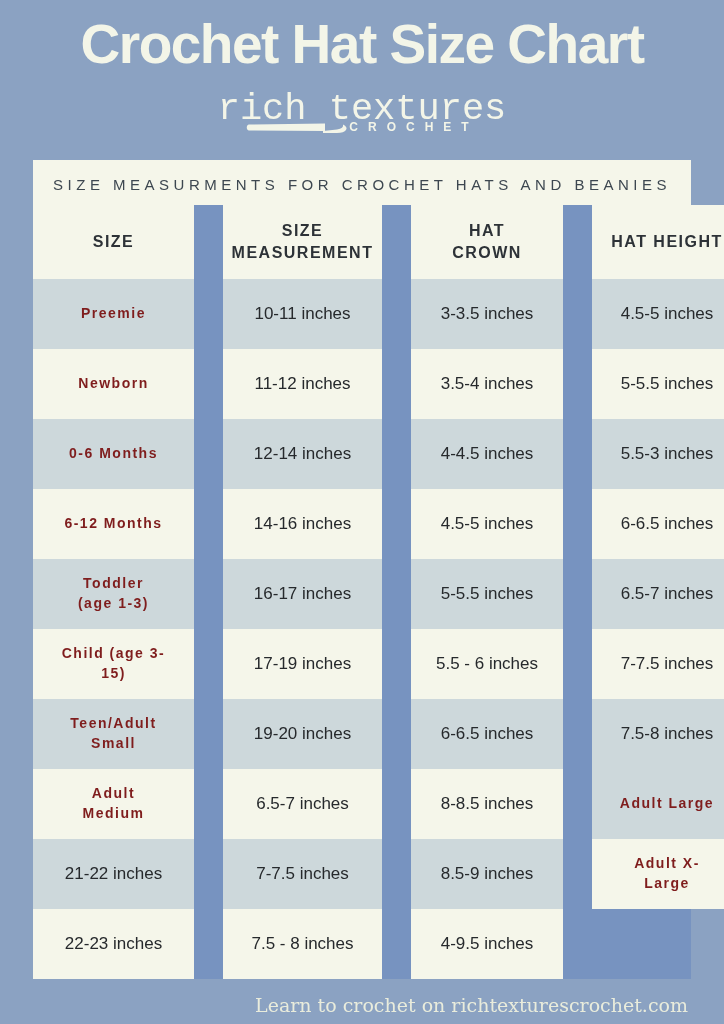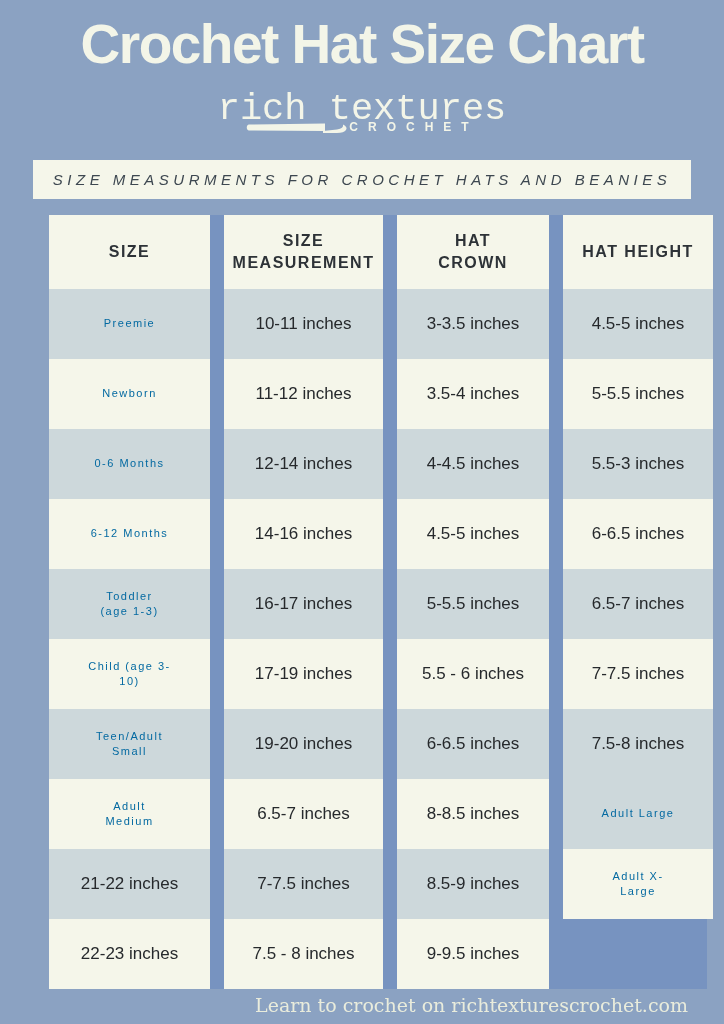--- a/index.html
+++ b/index.html
@@ -35,9 +35,9 @@
     color:#f3f5e8;
   }
   .banner {
-    position:absolute; top:160px; left:33px; width:658px; height:39px;
+    position:absolute; top:160px; left:33px; width:658px; height:48px;
     background:#f5f6ea;
-    display:flex; align-items:center; justify-content:center;font-style:italic;
+    display:flex; align-items:center; justify-content:center;
   }
   .banner span {
     font-size:15px; letter-spacing:4.5px; color:#3d4750;

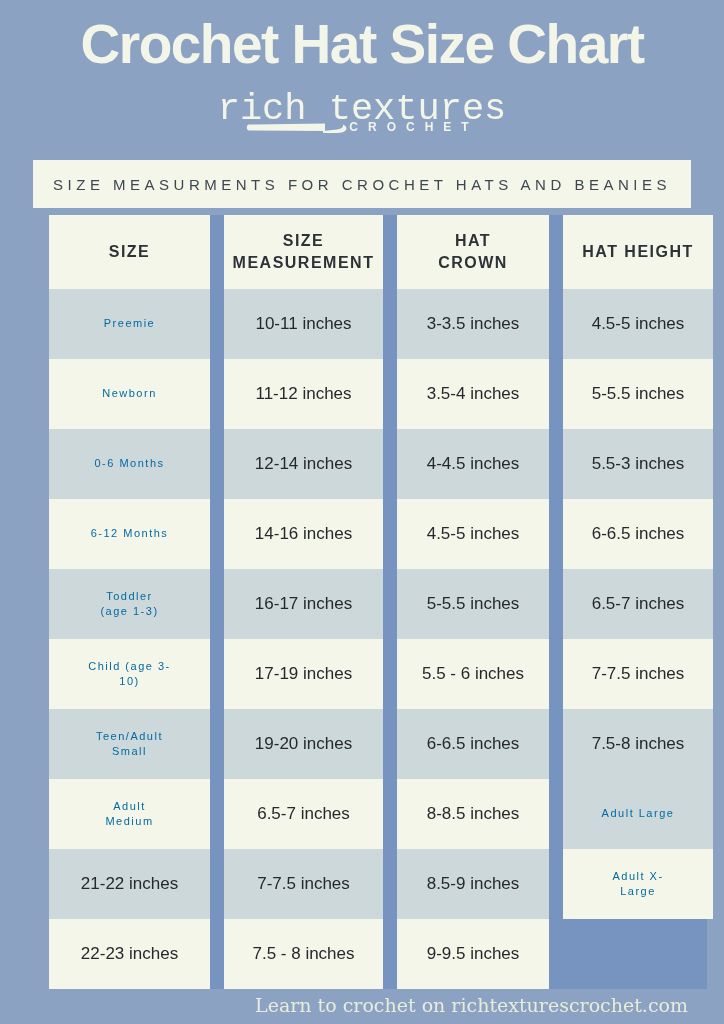--- a/index.html
+++ b/index.html
@@ -43,13 +43,12 @@
     font-size:15px; letter-spacing:4.5px; color:#3d4750;
   }
   .size-table {
-    position:absolute; top:215px; left:33px; width:658px; height:774px;
+    position:absolute; top:205px; left:33px; width:658px; height:774px;
     background:#7793c0;
     display:grid;
     grid-template-columns:161px 159px 152px 150px;
     grid-template-rows:74px repeat(10, 70px);
-    column-gap:14px;
-    margin-left:16px;
+    column-gap:29px;
   }
   .cell {
     display:flex; align-items:center; justify-content:center;

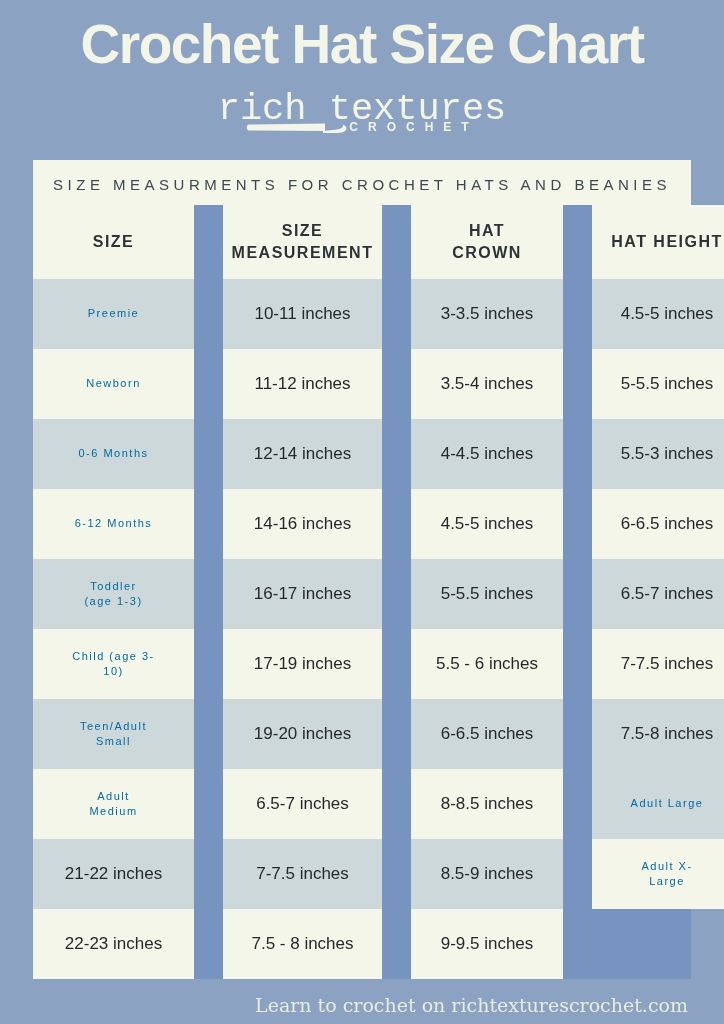--- a/index.html
+++ b/index.html
@@ -65,8 +65,8 @@
     color:#2d3237; white-space:pre-line;
   }
   .cell.size {
-    font-weight:normal; font-size:11px; letter-spacing:1.5px;
-    color:#0369a1; white-space:pre-line;
+    font-weight:bold; font-size:14px; letter-spacing:1.5px;
+    color:#7f1d1d; white-space:pre-line;
   }
   .footer-text {
     position:absolute; right:36px; bottom:8px;

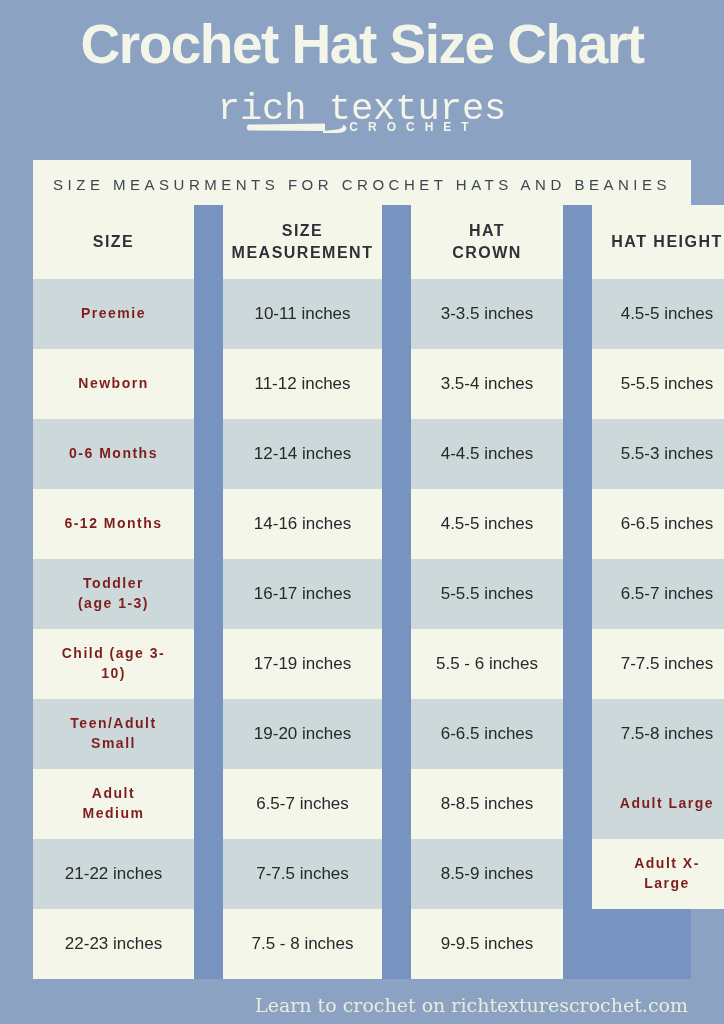--- a/index.html
+++ b/index.html
@@ -133,7 +133,7 @@
     <div class="cell alt">6.5-7 inches</div>
 
     <div class="cell size">Child (age 3-
-10)</div>
+15)</div>
     <div class="cell">17-19 inches</div>
     <div class="cell">5.5 - 6 inches</div>
     <div class="cell">7-7.5 inches</div>

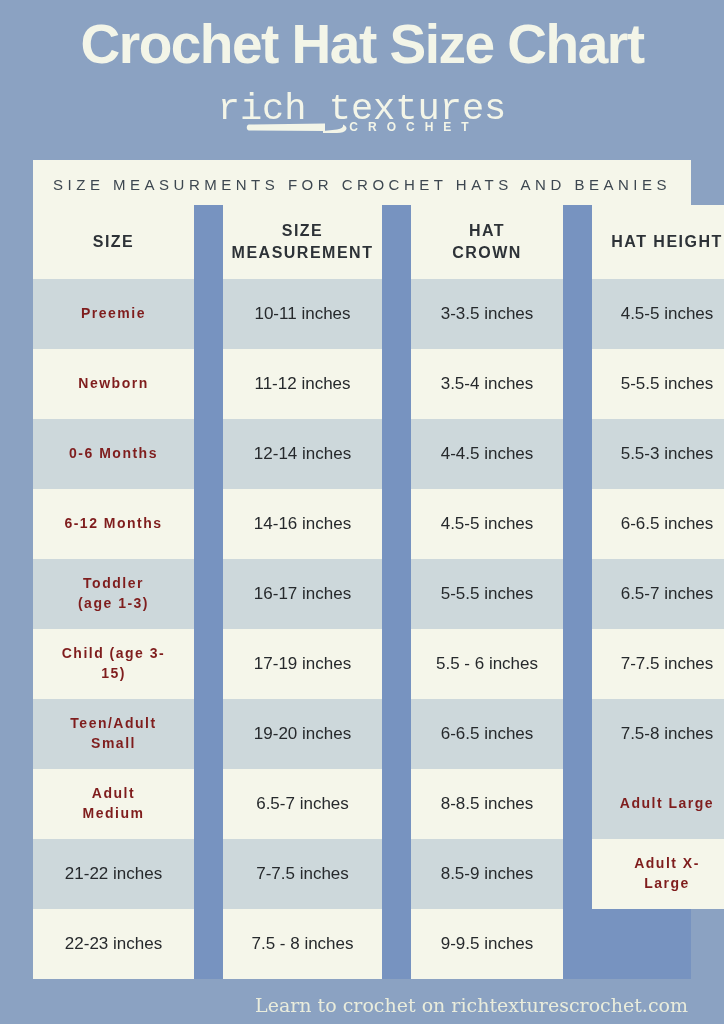--- a/index.html
+++ b/index.html
@@ -158,7 +158,7 @@
 Large</div>
     <div class="cell">22-23 inches</div>
     <div class="cell">7.5 - 8 inches</div>
-    <div class="cell">9-9.5 inches</div>
+    <div class="cell">4-9.5 inches</div>
   </div>
 
   <div class="footer-text">Learn to crochet on richtexturescrochet.com</div>

